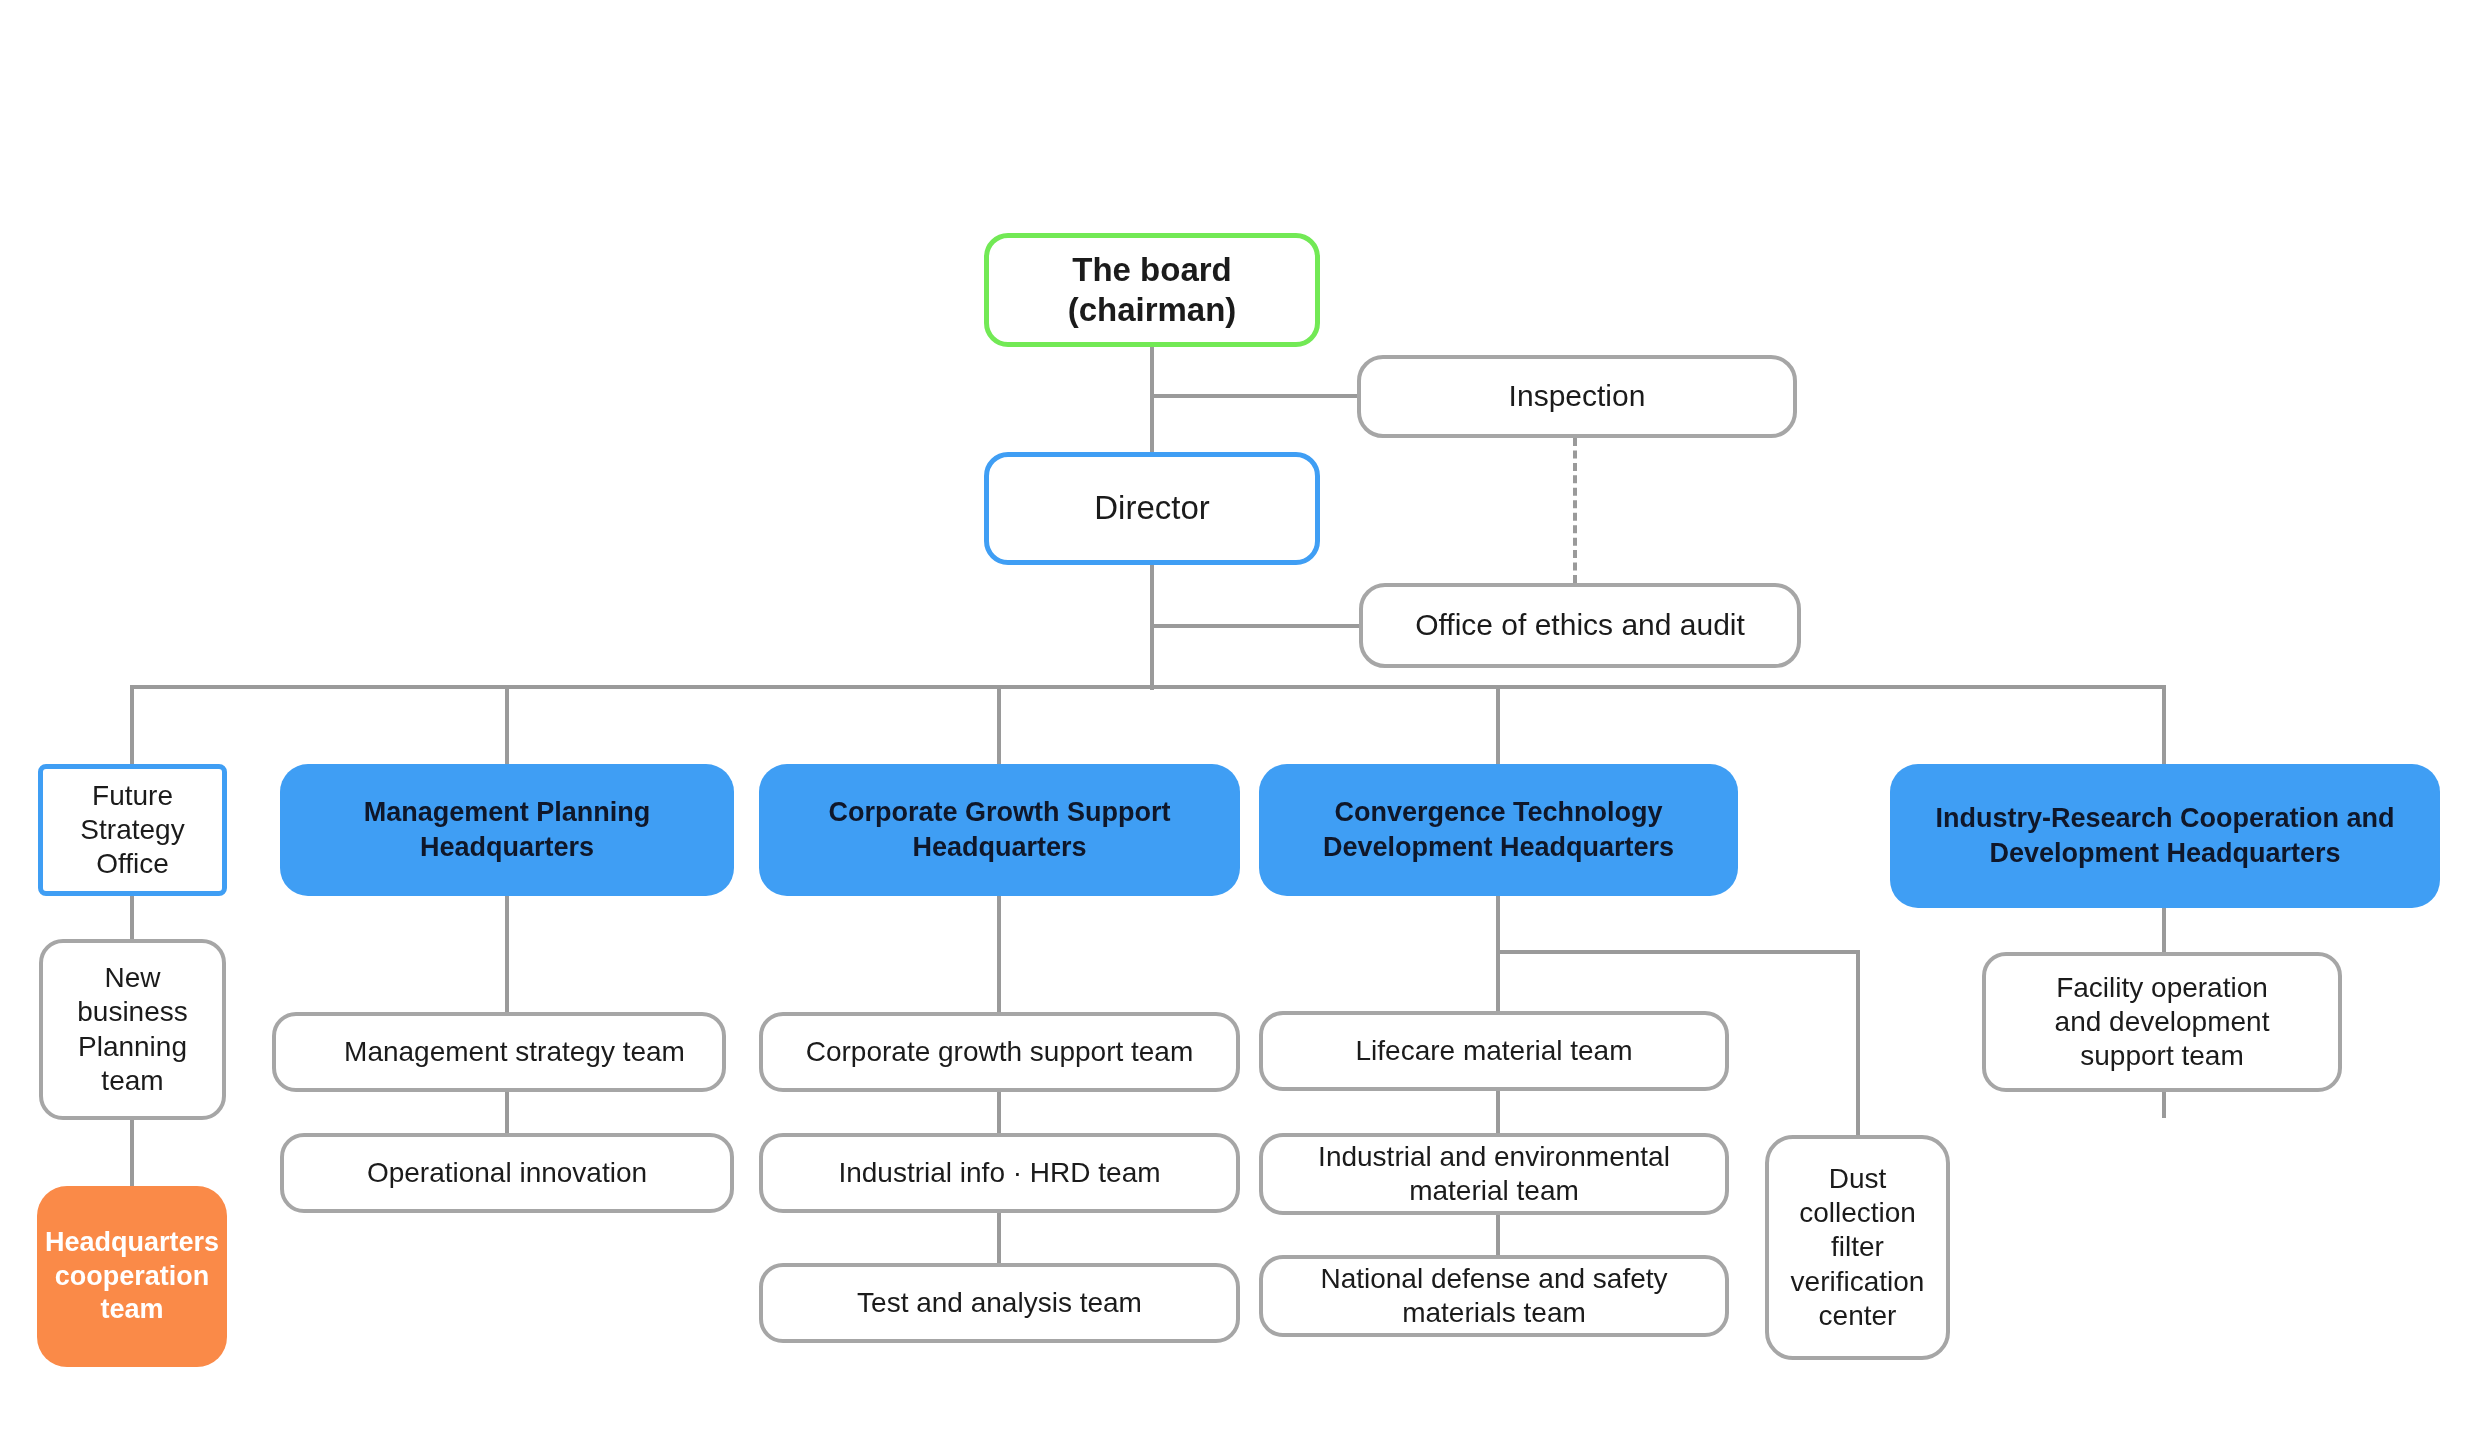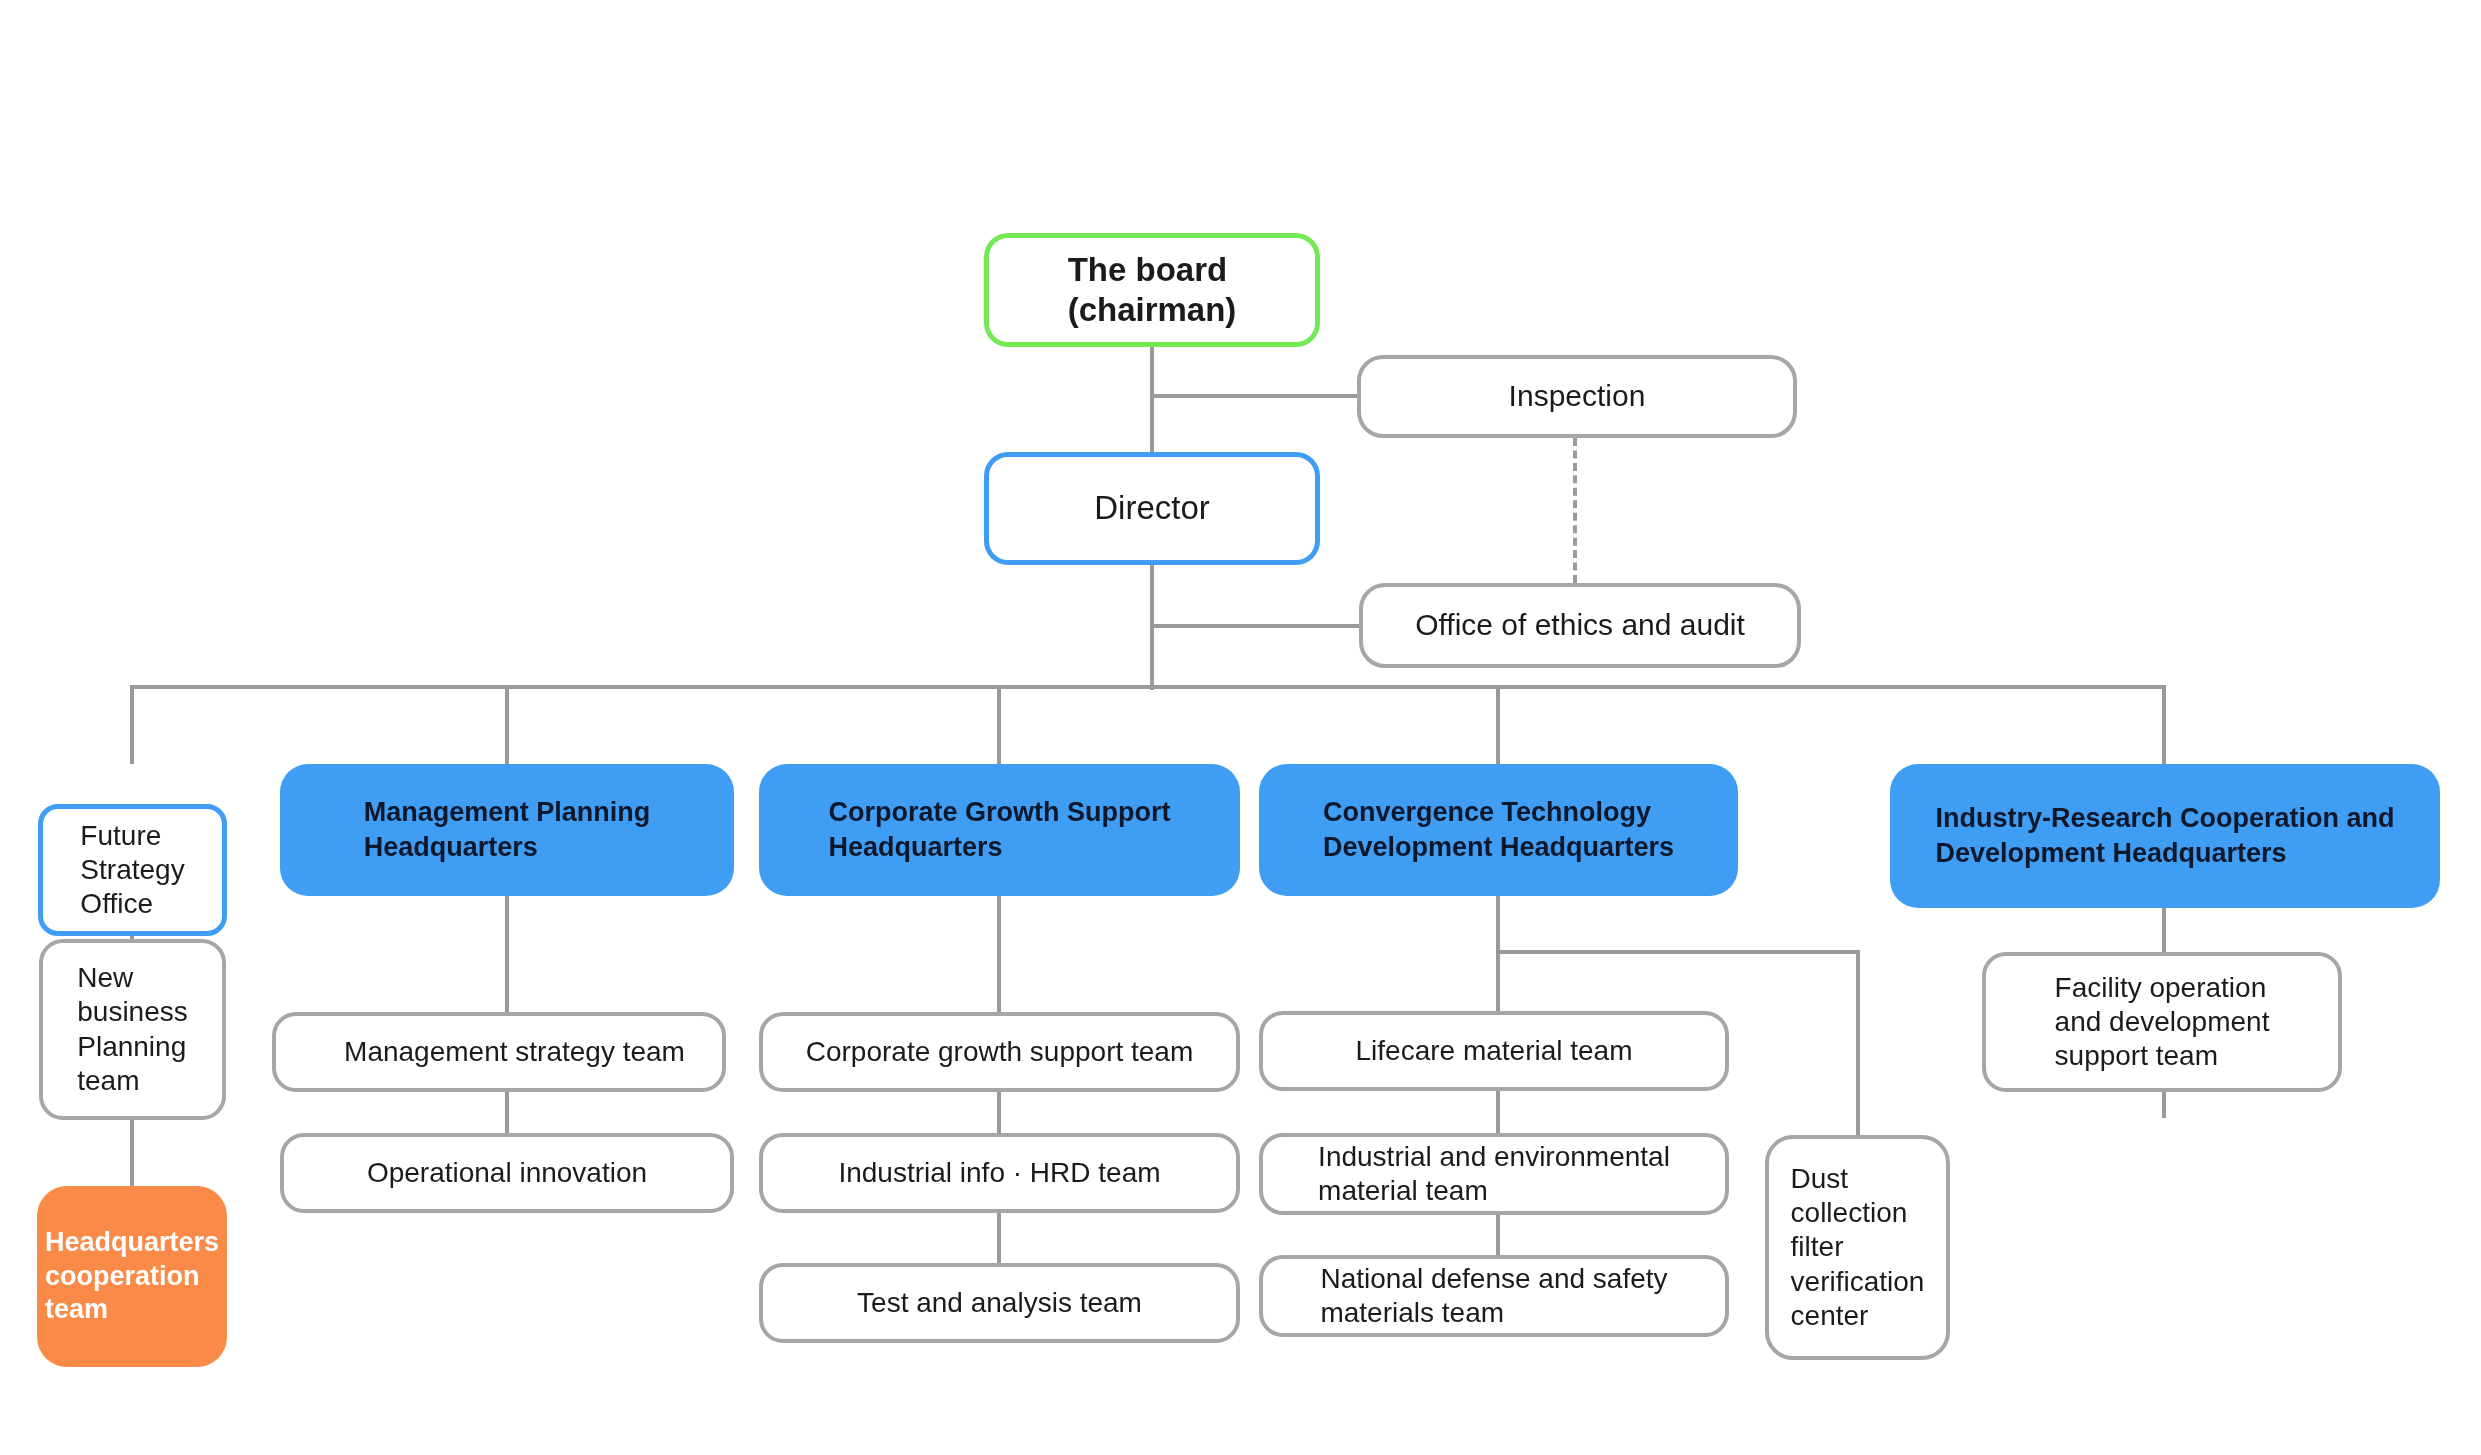--- a/index.html
+++ b/index.html
@@ -26,7 +26,7 @@
   .node{
     position:absolute;z-index:2;box-sizing:border-box;
     display:flex;align-items:center;justify-content:center;
-    text-align:left;background:#ffffff;
+    text-align:center;background:#ffffff;
     border:4px solid var(--border);border-radius:24px;
     font-size:28px;line-height:1.22;color:var(--text);
   }

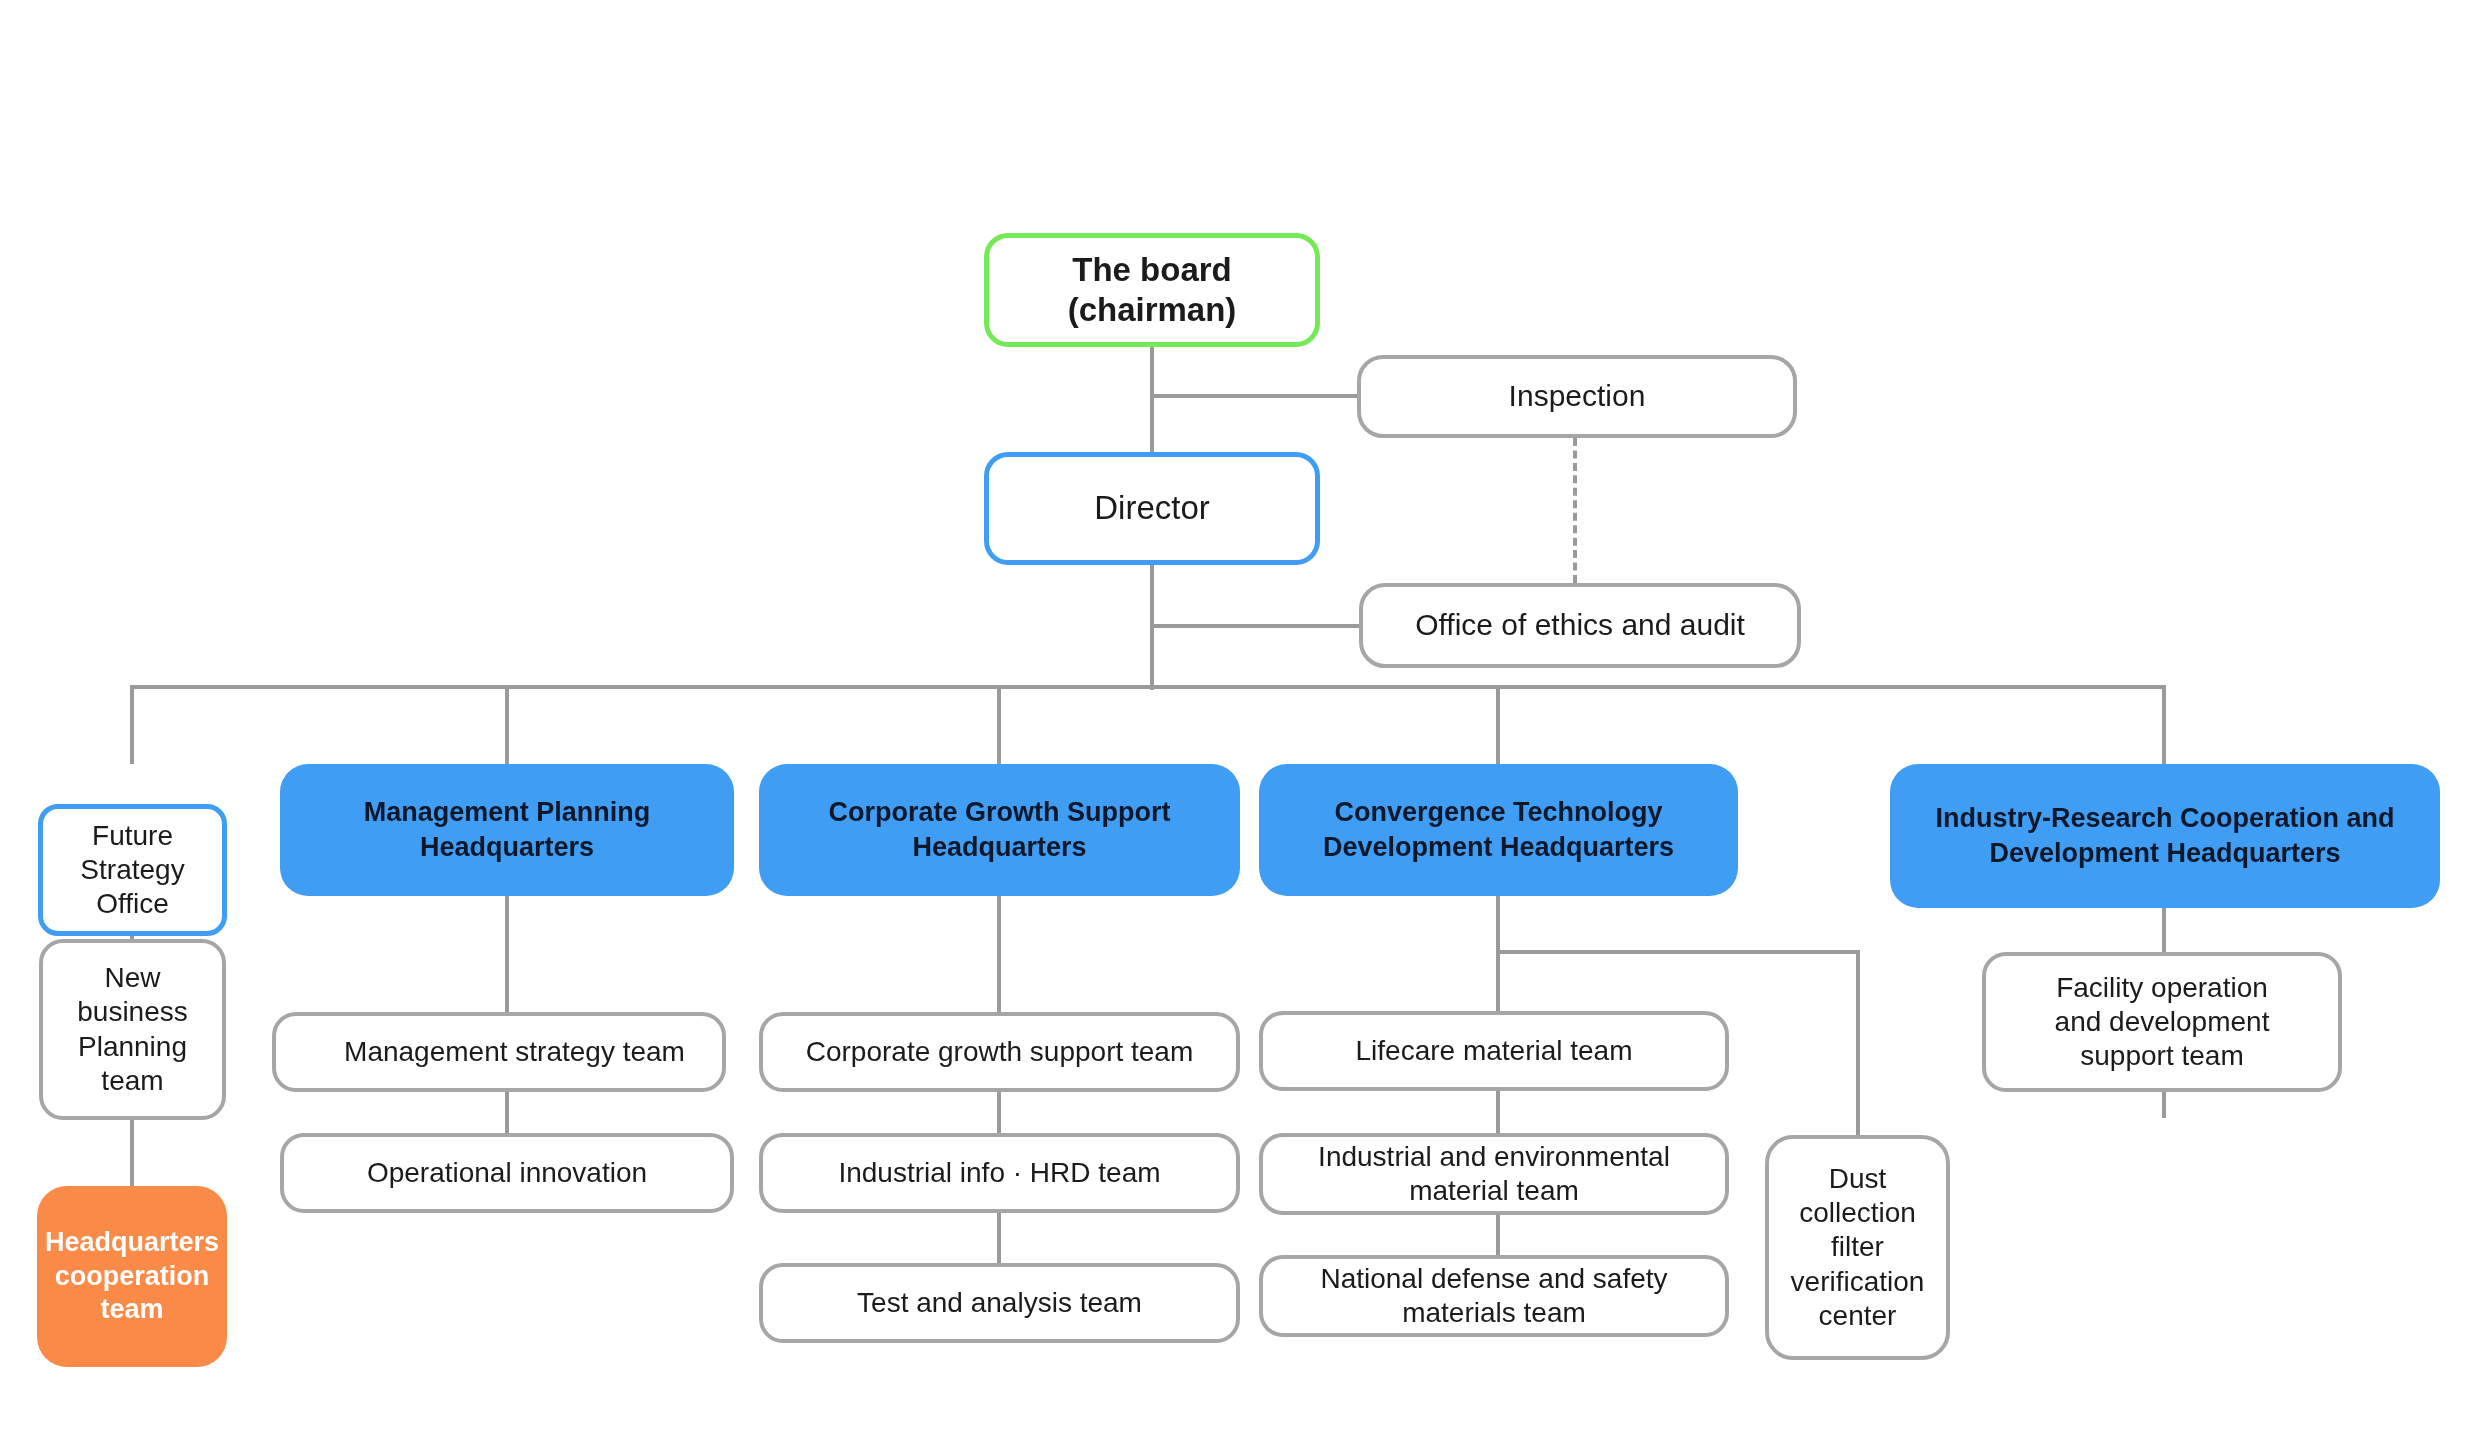--- a/index.html
+++ b/index.html
@@ -33,7 +33,7 @@
   .node span{white-space:pre-line;display:block;padding:0 8px;}
   .node.green{border:5px solid var(--green);font-weight:bold;font-size:33px;}
   .node.blue-stroke-bold{border:5px solid var(--blue);font-weight:normal;font-size:33px;}
-  .node.blue-stroke{border:5px solid var(--blue);border-radius:20px;margin-top:40px;}
+  .node.blue-stroke{border:5px solid var(--blue);border-radius:8px;}
   .node.mid{font-size:30px;border-radius:26px;}
   .node.fill-blue{background:var(--blue);border:none;color:#0f172a;font-weight:bold;font-size:27px;border-radius:28px;line-height:1.3;}
   .node.fill-orange{background:var(--orange);border:none;color:#ffffff;font-weight:bold;font-size:27px;border-radius:30px;line-height:1.25;}

